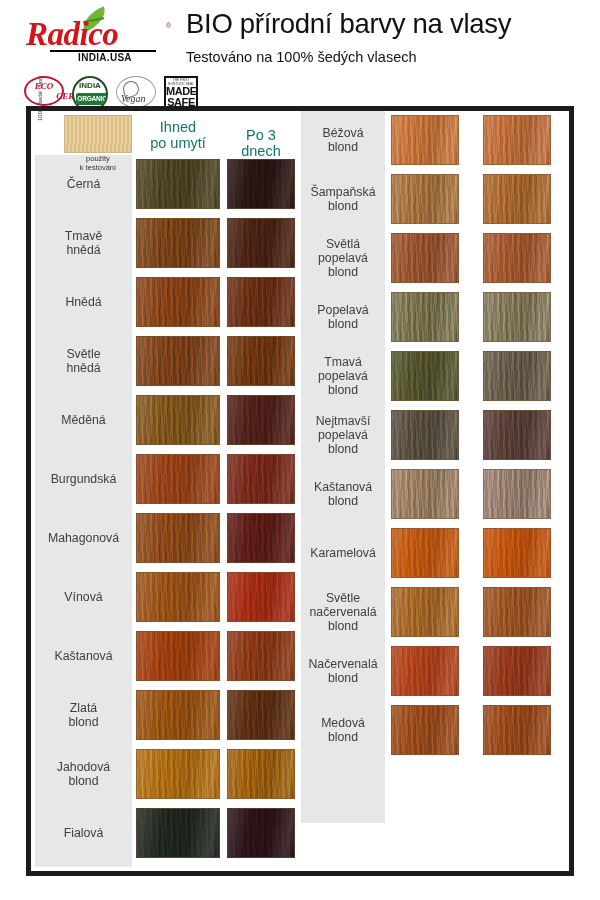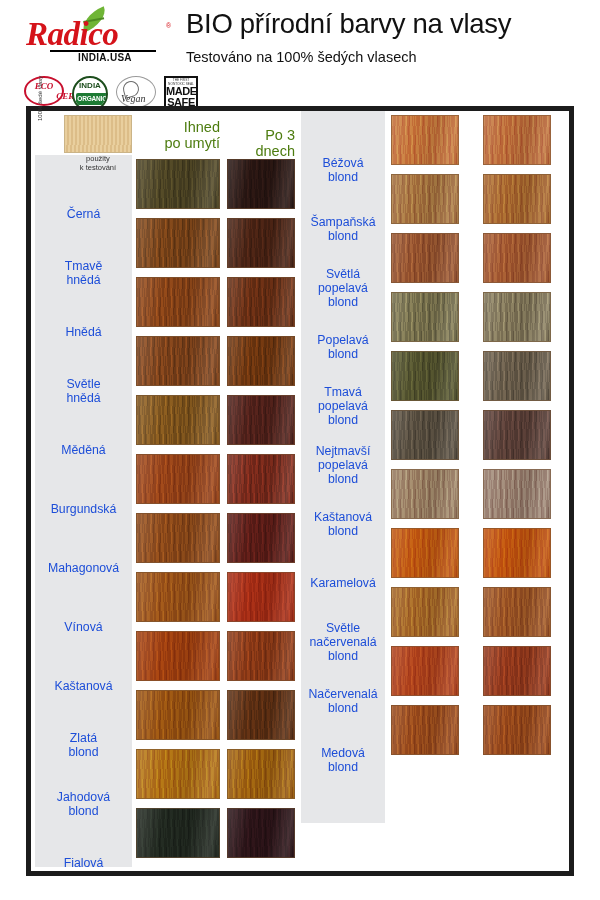--- a/index.html
+++ b/index.html
@@ -126,7 +126,7 @@
   .labelcol.right{left:270px;width:84px;top:0;height:712px;}
 
   .colhead{
-    position:absolute;text-align:right;font-size:14.5px;color:#4d7c0f;line-height:16px;
+    position:absolute;text-align:center;font-size:14.5px;color:#0f766e;line-height:16px;
   }
 
   .swatch-head{

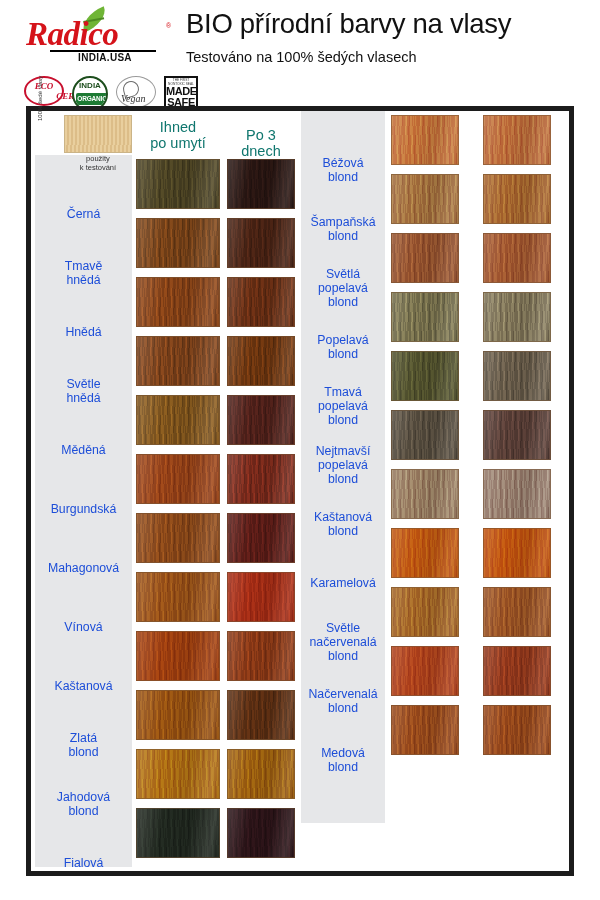--- a/index.html
+++ b/index.html
@@ -146,7 +146,7 @@
   .vlabel-wrap{position:absolute;left:12px;top:4px;width:12px;height:40px;}
 
   .rowlabel{
-    position:absolute;text-align:center;font-size:12.3px;color:#1d4ed8;line-height:14px;margin-top:30px;
+    position:absolute;text-align:center;font-size:12.3px;color:#404040;line-height:14px;
   }
   .rowlabel.left{left:4px;width:97px;}
   .rowlabel.right{left:270px;width:84px;}

